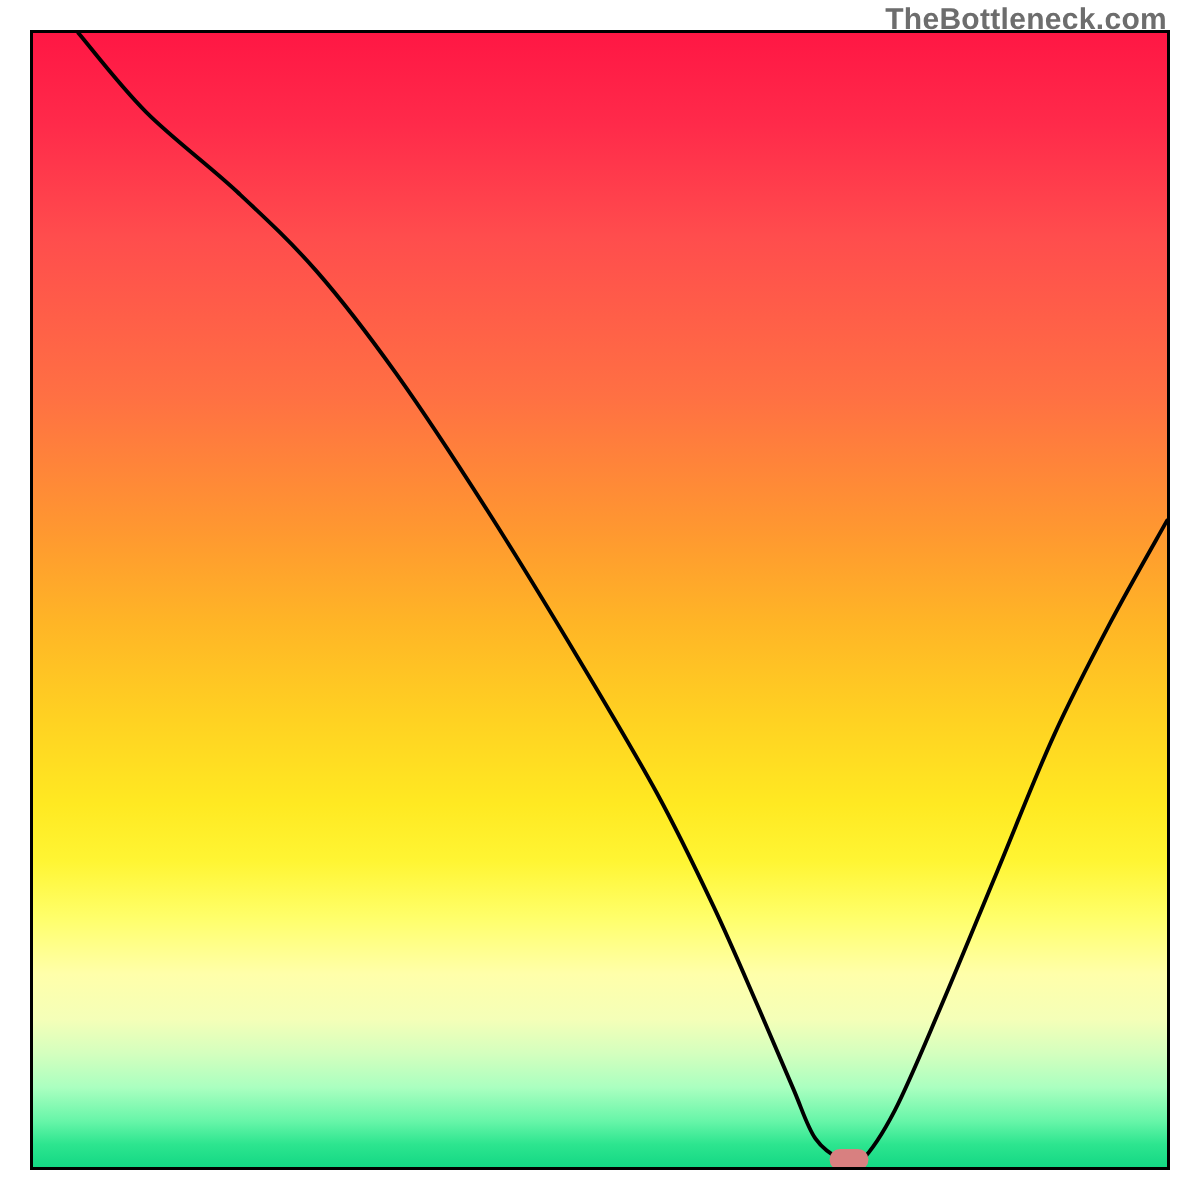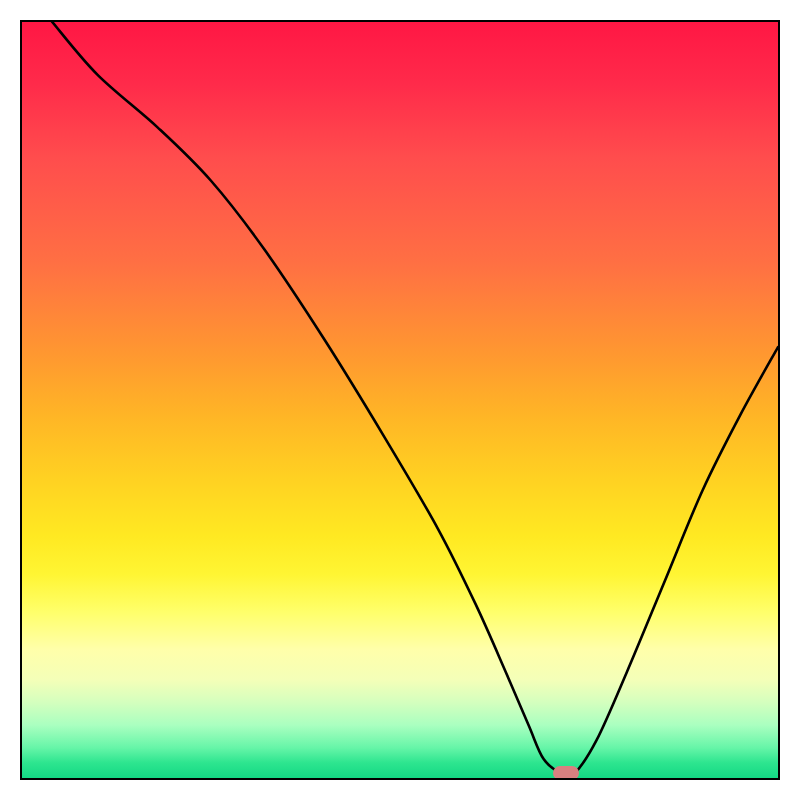--- a/index.html
+++ b/index.html
@@ -79,6 +79,7 @@
 
 <div class="chart-container">
 
+  <div class="watermark">TheBottleneck.com</div>
 
   <div class="plot-area">
     <div class="gradient-bg"></div>

